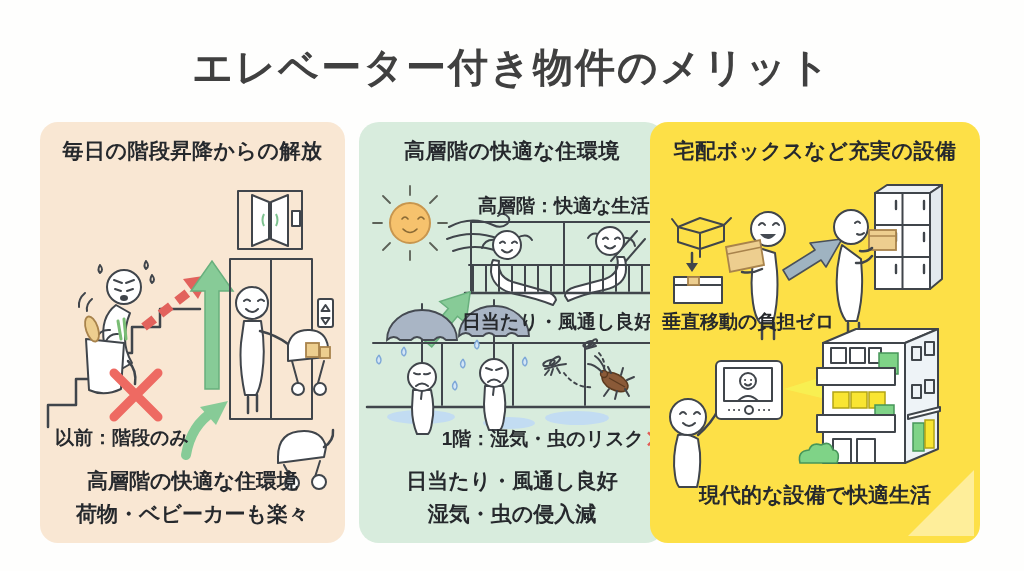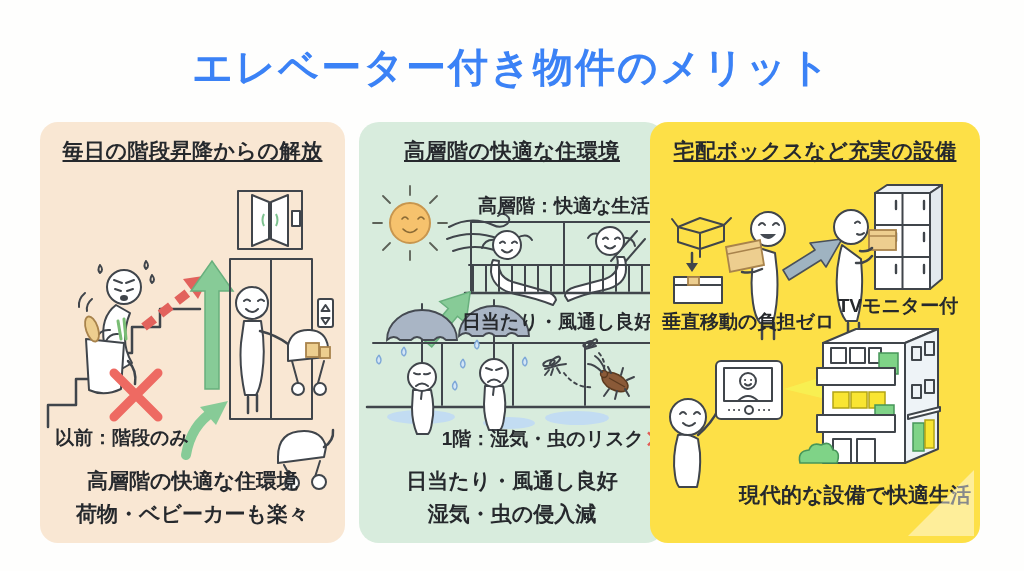--- a/index.html
+++ b/index.html
@@ -6,7 +6,7 @@
   .canvas{position:relative;width:1024px;height:571px;background:#fefefd;overflow:hidden;
           font-family:"Liberation Sans","DejaVu Sans",sans-serif;color:#26292d;}
   .title{position:absolute;top:40px;left:0;width:100%;text-align:center;
-         font-size:40px;font-weight:bold;color:#3b82f6;letter-spacing:2px;}
+         font-size:40px;font-weight:bold;color:#404040;letter-spacing:2px;}
   .panel{position:absolute;top:122px;height:421px;border-radius:18px;}
   .panel-left{left:40px;width:305px;background:#f9e7d3;}
   .panel-middle{left:359px;width:306px;background:#d8ecdd;border-radius:20px;}

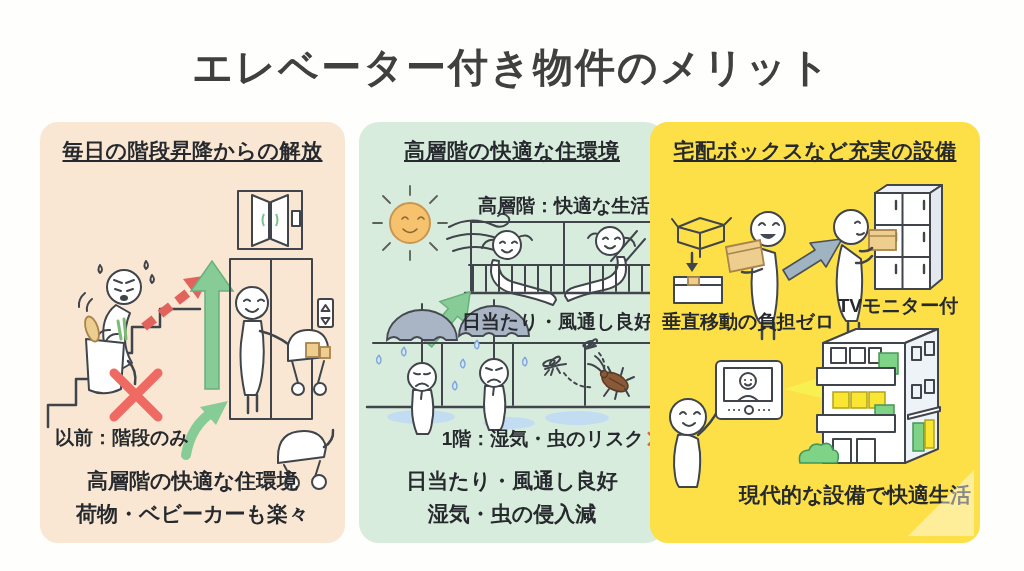--- a/index.html
+++ b/index.html
@@ -12,7 +12,7 @@
   .panel-middle{left:359px;width:306px;background:#d8ecdd;border-radius:20px;}
   .panel-right{left:650px;width:330px;background:#fde047;}
   .panel-header{position:absolute;top:15px;left:0;width:100%;text-align:center;
-                font-size:21px;font-weight:bold;letter-spacing:0.5px;white-space:nowrap;text-decoration:underline;}
+                font-size:21px;font-weight:bold;letter-spacing:0.5px;white-space:nowrap;}
   .label{position:absolute;font-weight:bold;font-size:19px;white-space:nowrap;}
   .label-center{left:0;width:100%;text-align:right;}
   .red-x{color:#e25a55;font-size:25px;font-weight:bold;vertical-align:-3px;}

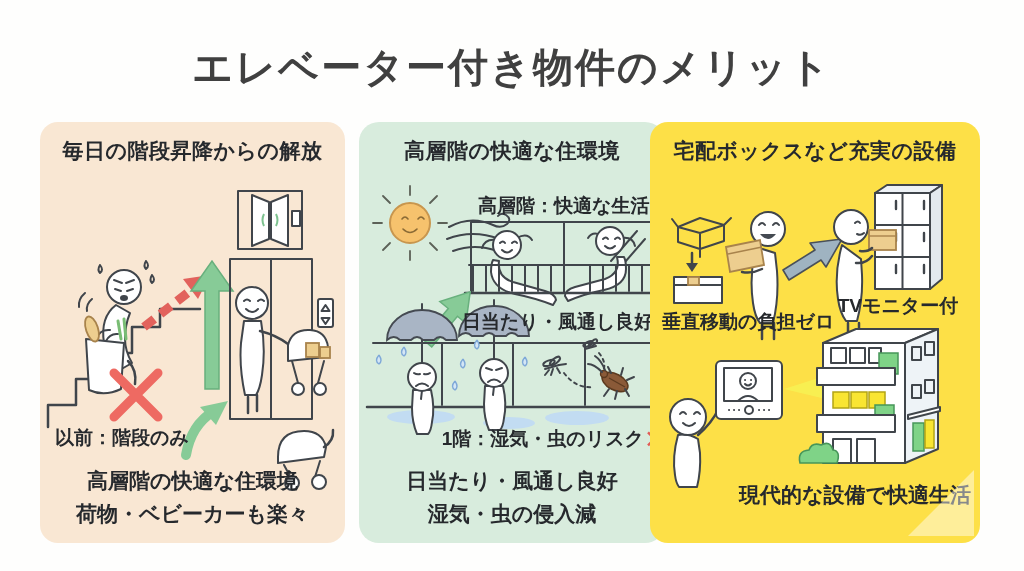--- a/index.html
+++ b/index.html
@@ -309,7 +309,6 @@
 
     <div class="label" style="left:12px;top:187px;">垂直移動の負担ゼロ</div>
     <div class="label" style="left:172px;top:171px;width:152px;text-align:center;line-height:26px;">
-      <div>TVモニター付</div>
     </div>
     <div class="panel-footer" style="top:356px;margin-left:40px;">
       <div>現代的な設備で快適生活</div>

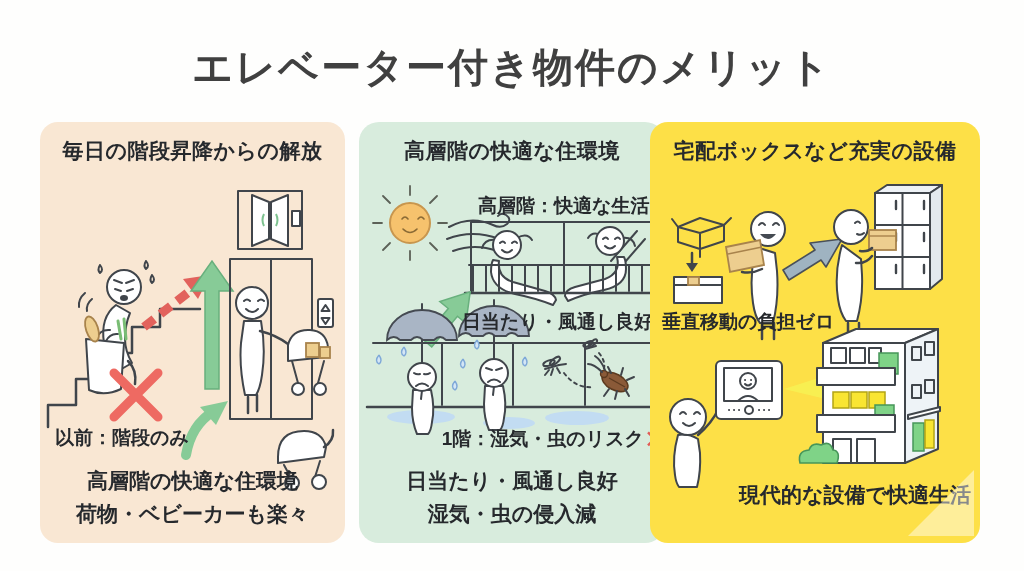--- a/index.html
+++ b/index.html
@@ -310,7 +310,7 @@
     <div class="label" style="left:12px;top:187px;">垂直移動の負担ゼロ</div>
     <div class="label" style="left:172px;top:171px;width:152px;text-align:center;line-height:26px;">
     </div>
-    <div class="panel-footer" style="top:356px;margin-left:40px;">
+    <div class="panel-footer" style="top:356px;">
       <div>現代的な設備で快適生活</div>
     </div>
     <div class="watermark"></div>

